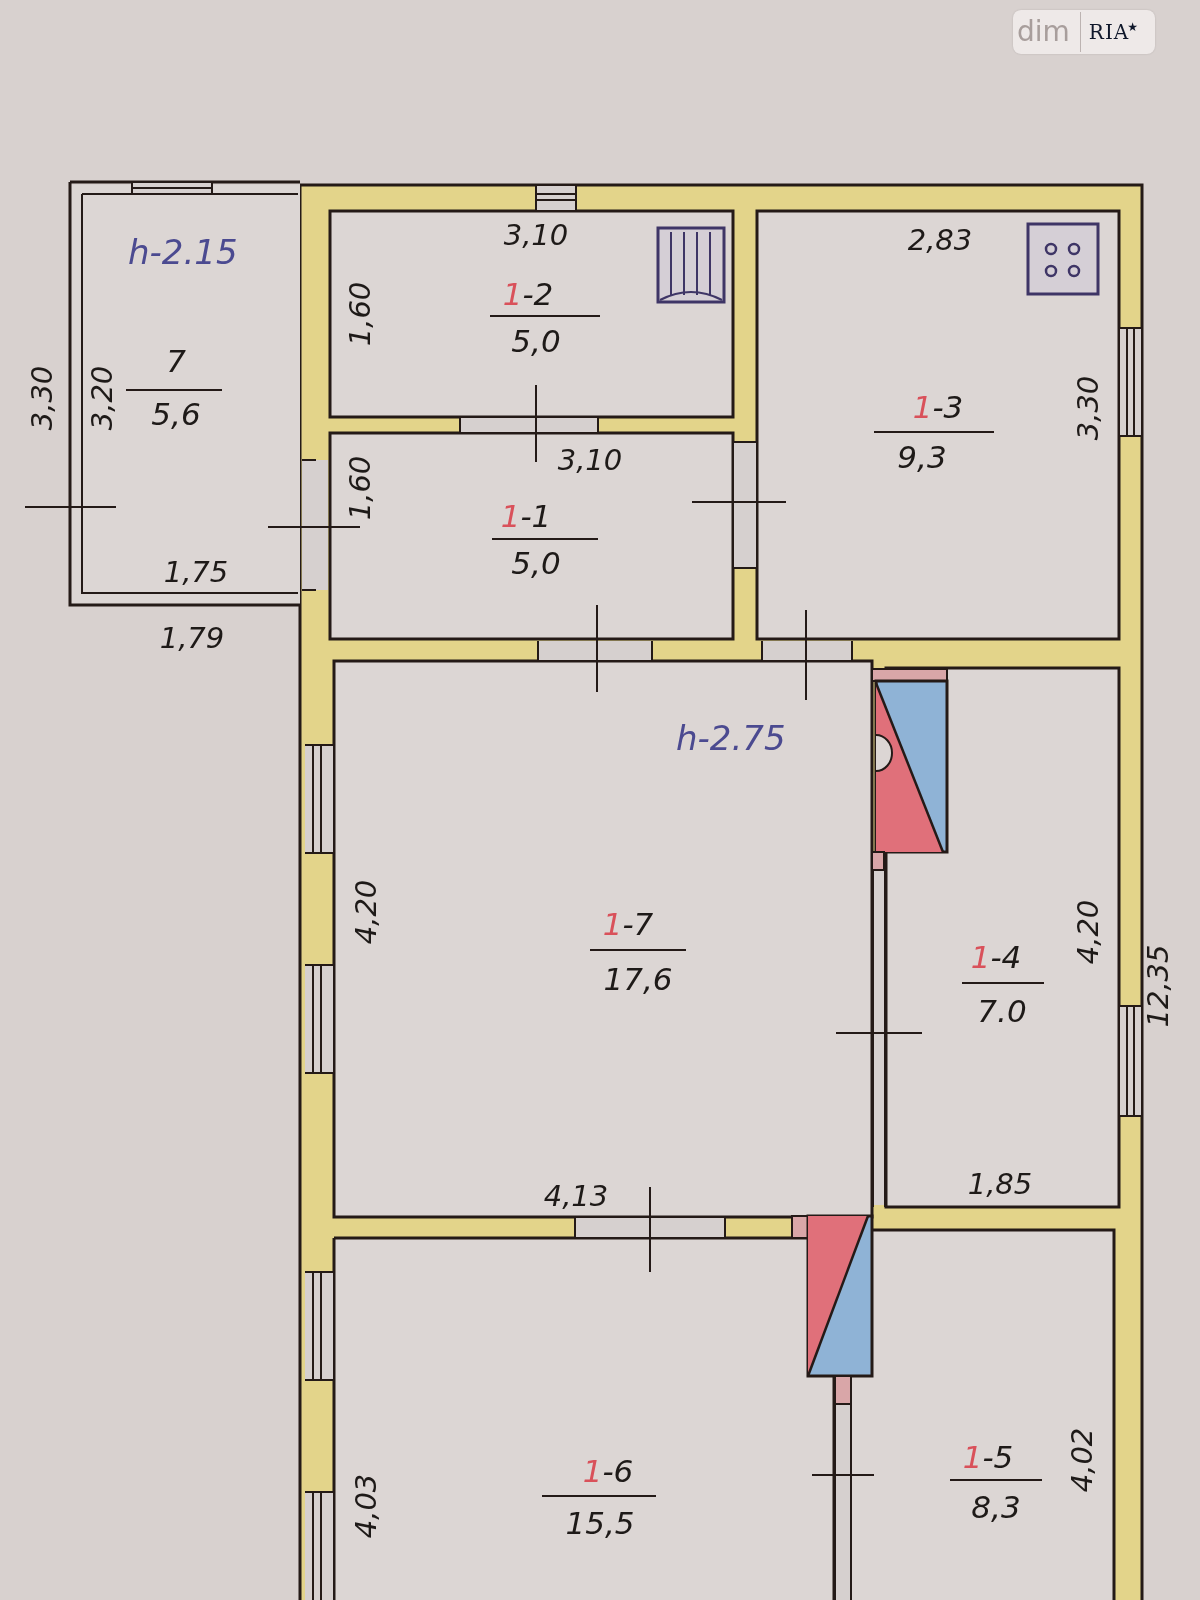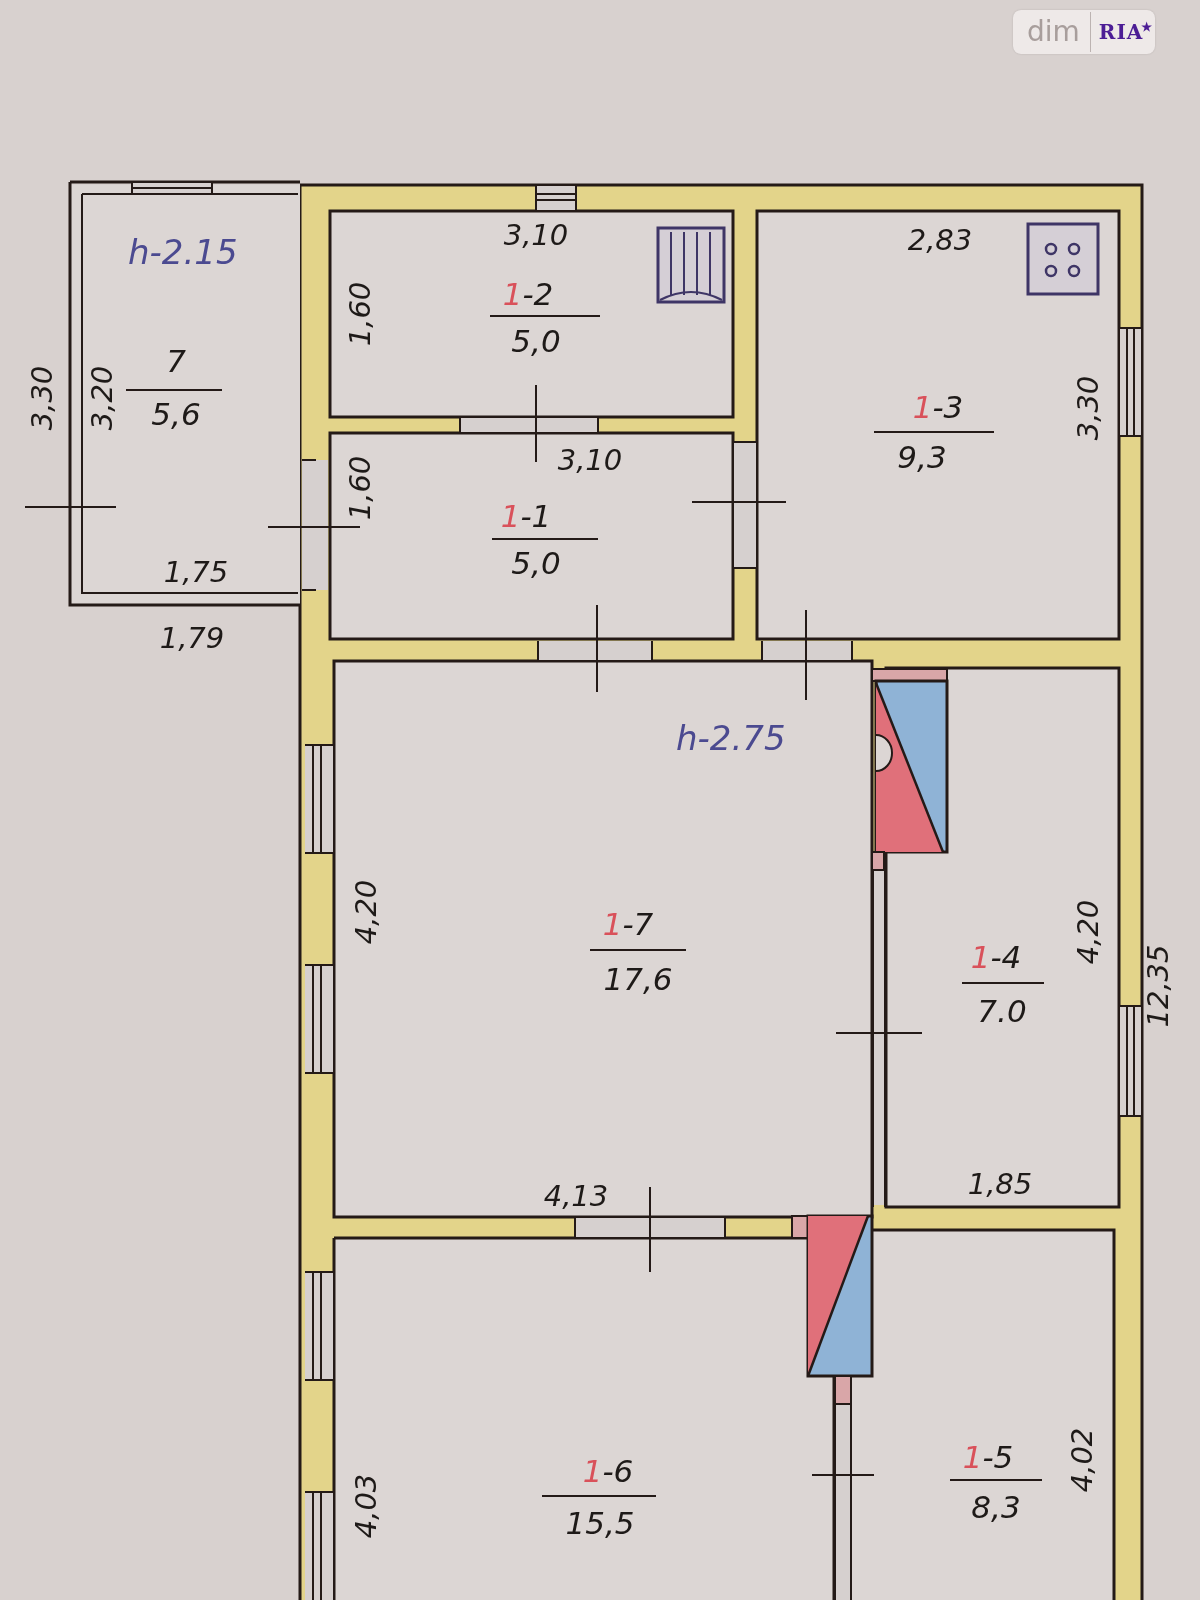--- a/index.html
+++ b/index.html
@@ -26,7 +26,7 @@
     background: #eee9e8; border-radius: 8px; display: flex; align-items: center;
     box-shadow: 0 0 2px rgba(0,0,0,0.15);
   }
-  .wm-dim { font-family: "DejaVu Sans", sans-serif; color: #a89e9c; font-size: 28px; padding: 0 10px 0 14px; border-right: 1px solid #bcb3b1; line-height: 40px; }
+  .wm-dim { font-family: "DejaVu Sans", sans-serif; color: #a89e9c; font-size: 28px; padding: 0 10px 0 4px; border-right: 1px solid #bcb3b1; line-height: 40px; }
   .wm-ria { font-family: "DejaVu Serif", serif; color: #4c1d95; font-weight: bold; font-size: 20px; padding-left: 8px; letter-spacing: 1px; text-align: center; }
   .wm-star { font-size: 12px; position: relative; top: -8px; left: -2px; }
 </style>

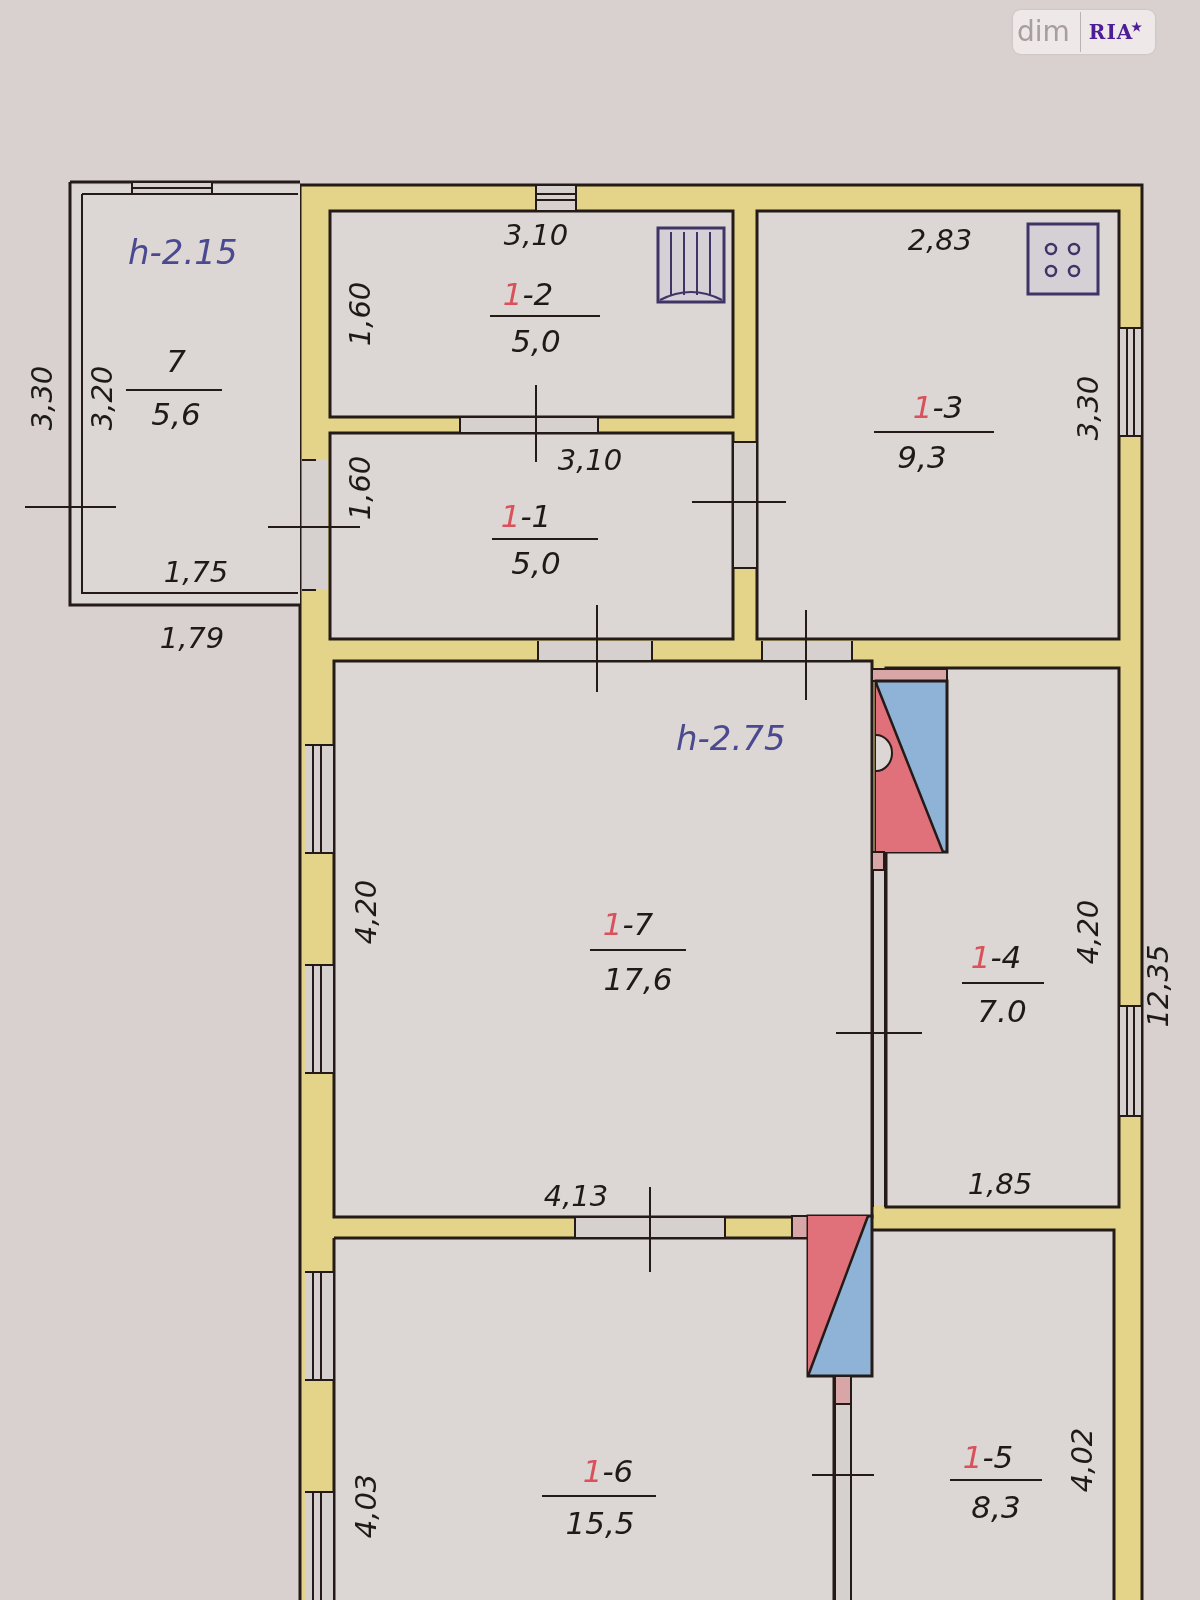--- a/index.html
+++ b/index.html
@@ -27,7 +27,7 @@
     box-shadow: 0 0 2px rgba(0,0,0,0.15);
   }
   .wm-dim { font-family: "DejaVu Sans", sans-serif; color: #a89e9c; font-size: 28px; padding: 0 10px 0 4px; border-right: 1px solid #bcb3b1; line-height: 40px; }
-  .wm-ria { font-family: "DejaVu Serif", serif; color: #4c1d95; font-weight: bold; font-size: 20px; padding-left: 8px; letter-spacing: 1px; text-align: center; }
+  .wm-ria { font-family: "DejaVu Serif", serif; color: #0f172a; font-weight: normal; font-size: 20px; padding-left: 8px; letter-spacing: 1px; text-align: center; }
   .wm-star { font-size: 12px; position: relative; top: -8px; left: -2px; }
 </style>
 </head>

